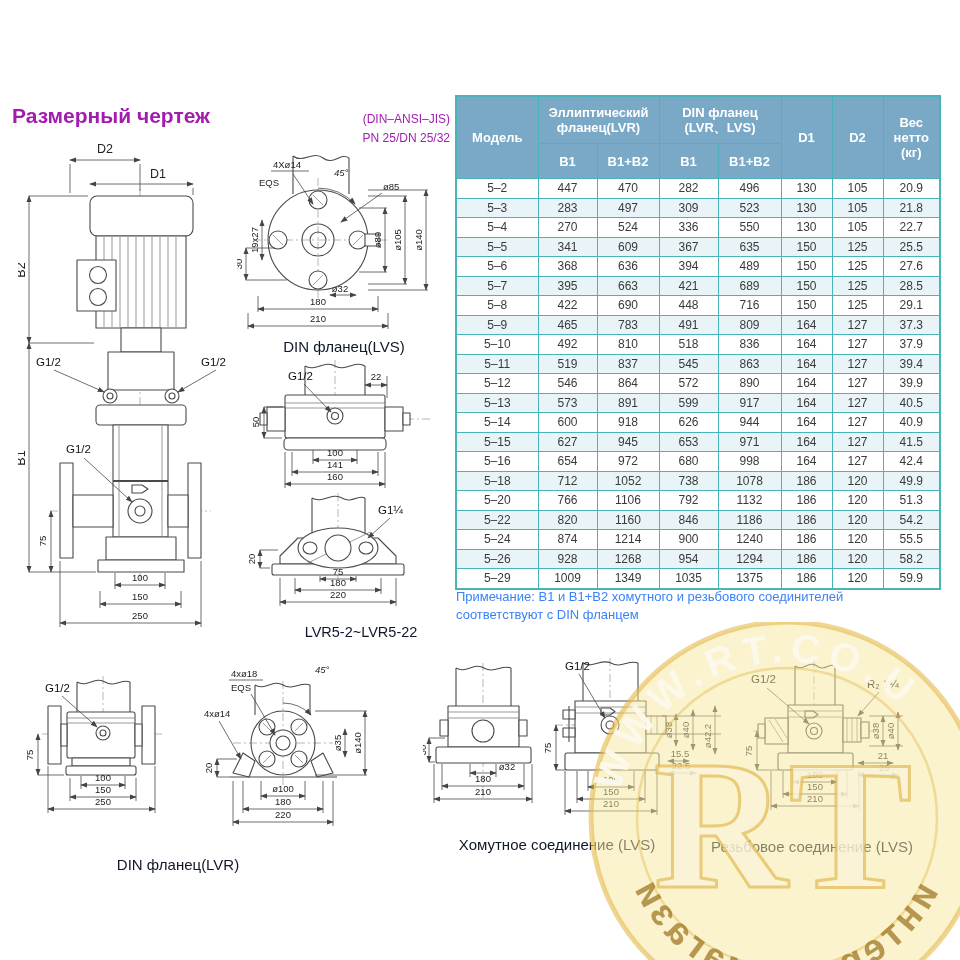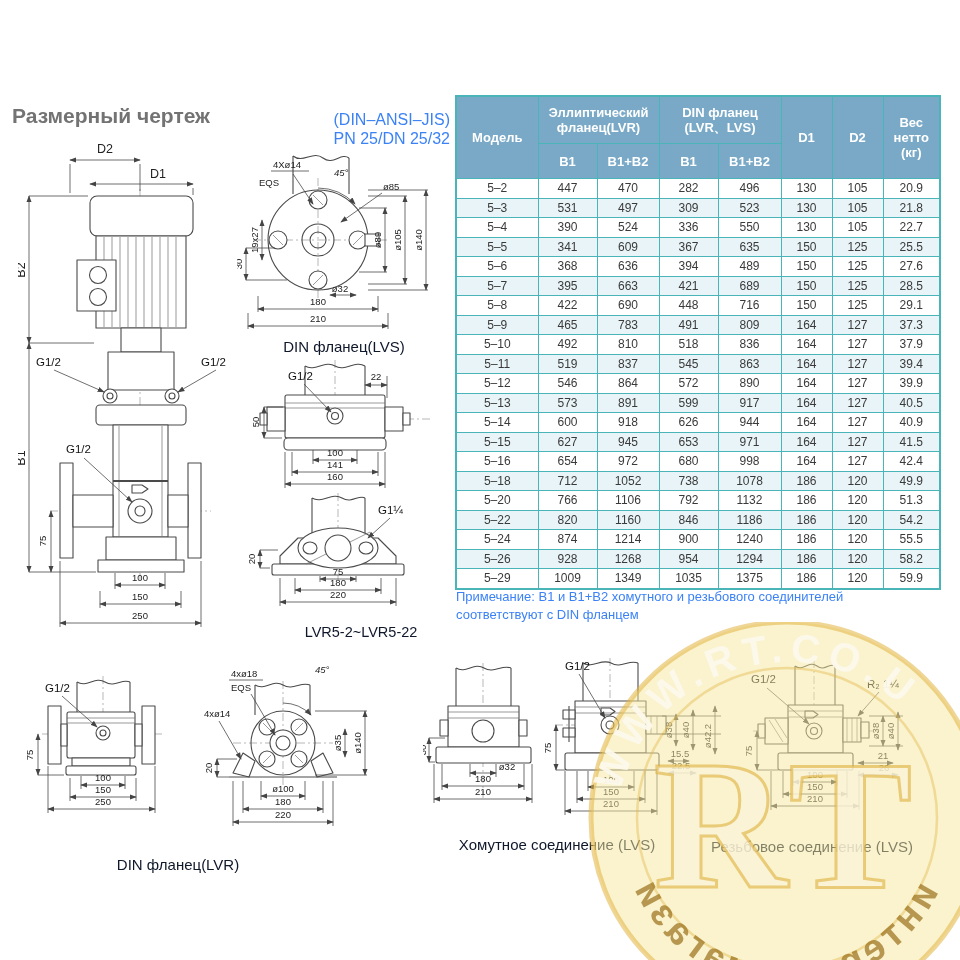--- a/index.html
+++ b/index.html
@@ -6,7 +6,7 @@
   #page{position:relative;width:960px;height:960px;background:#fff;overflow:hidden;
         font-family:"Liberation Sans",sans-serif;color:#222;}
   .abs{position:absolute;}
-  #title{left:12px;top:104px;font-size:21px;font-weight:bold;color:#737373;}
+  #title{left:12px;top:104px;font-size:21px;font-weight:bold;color:#a21caf;}
   #std-note{left:318px;top:110px;width:132px;text-align:right;font-size:16px;color:#3b82f6;line-height:19px;}
   .cap{font-size:15px;color:#0f172a;white-space:nowrap;transform:translateX(-50%);}
   

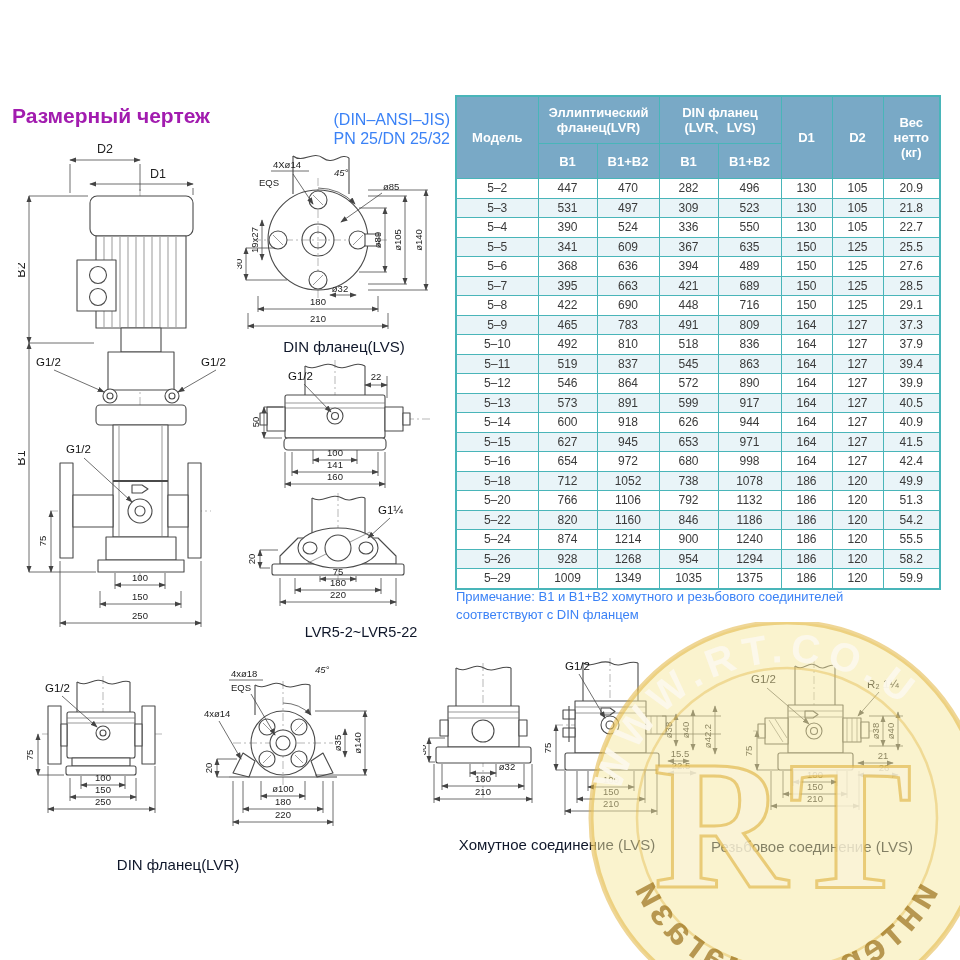--- a/index.html
+++ b/index.html
@@ -7,7 +7,7 @@
         font-family:"Liberation Sans",sans-serif;color:#222;}
   .abs{position:absolute;}
   #title{left:12px;top:104px;font-size:21px;font-weight:bold;color:#a21caf;}
-  #std-note{left:318px;top:110px;width:132px;text-align:right;font-size:16px;color:#3b82f6;line-height:19px;}
+  #std-note{left:318px;top:110px;width:132px;text-align:right;font-size:12px;color:#a21caf;line-height:19px;}
   .cap{font-size:15px;color:#0f172a;white-space:nowrap;transform:translateX(-50%);}
   
   #tbl-wrap{left:455px;top:95px;}

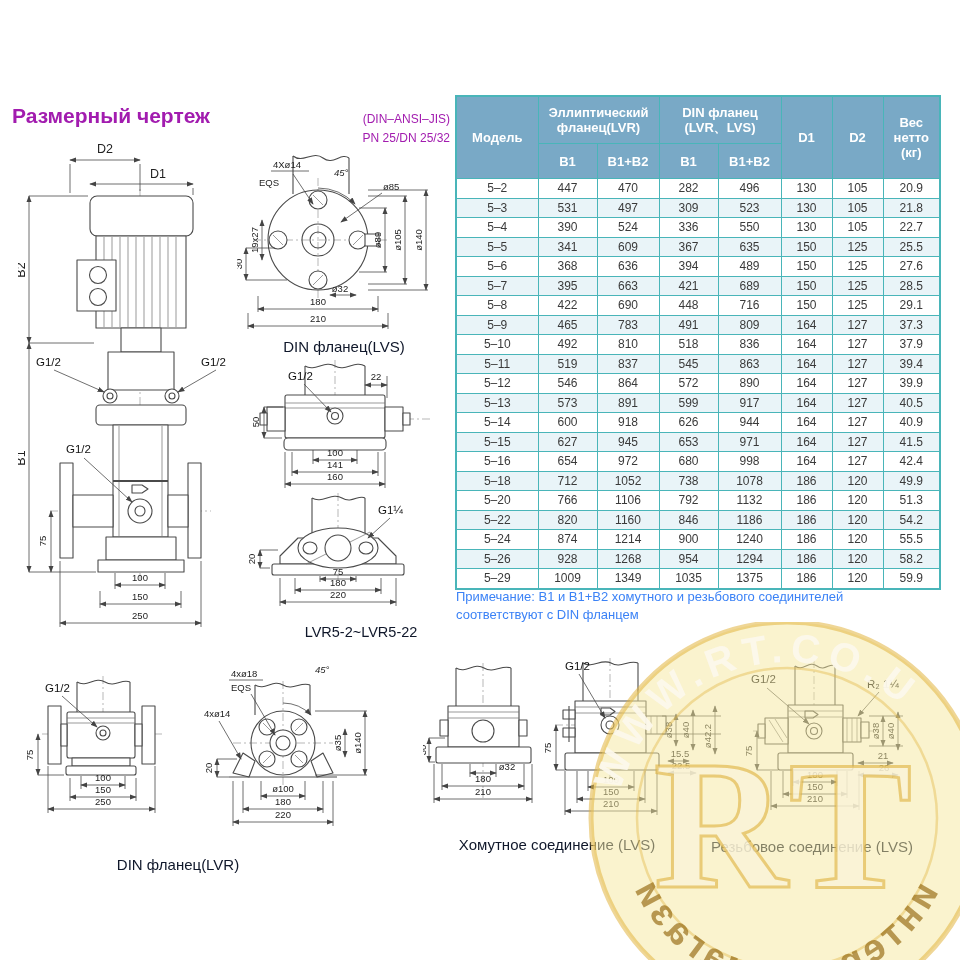--- a/index.html
+++ b/index.html
@@ -326,7 +326,7 @@
           </tr>
           <tr>
             <td>5–3</td>
-            <td>531</td>
+            <td>283</td>
             <td>497</td>
             <td>309</td>
             <td>523</td>

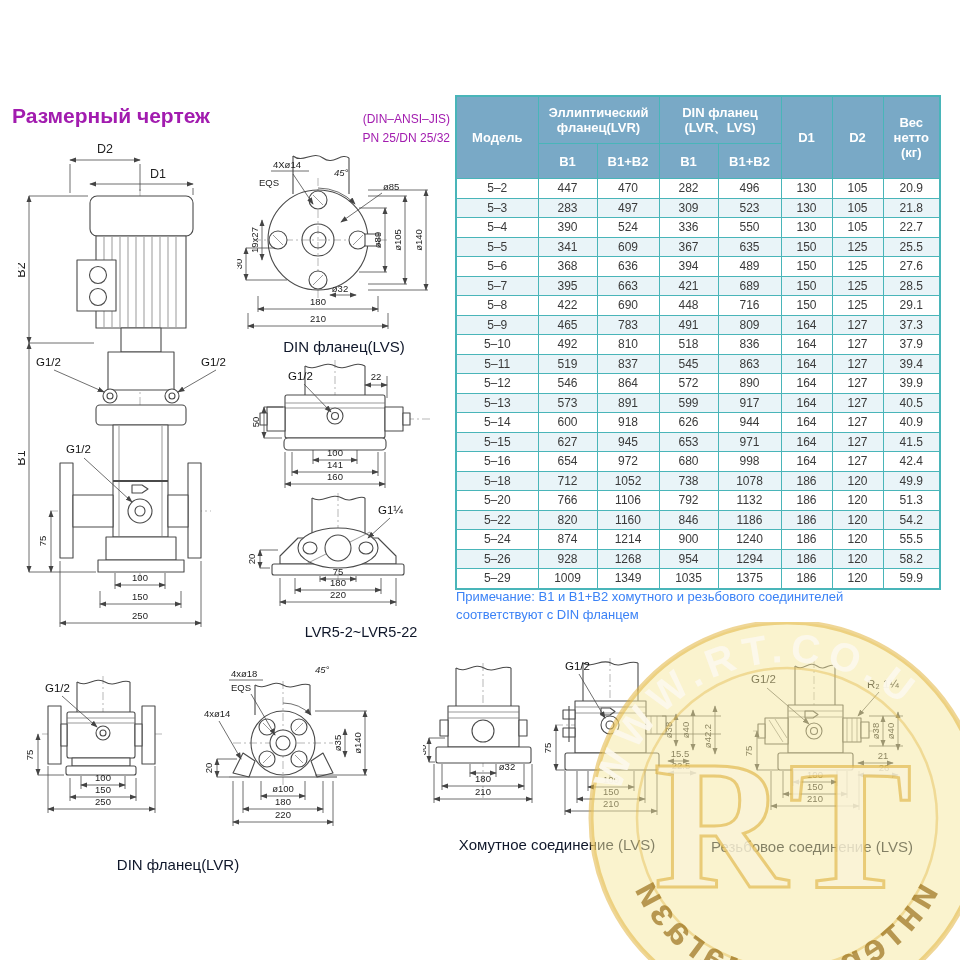--- a/index.html
+++ b/index.html
@@ -336,7 +336,7 @@
           </tr>
           <tr>
             <td>5–4</td>
-            <td>390</td>
+            <td>270</td>
             <td>524</td>
             <td>336</td>
             <td>550</td>

